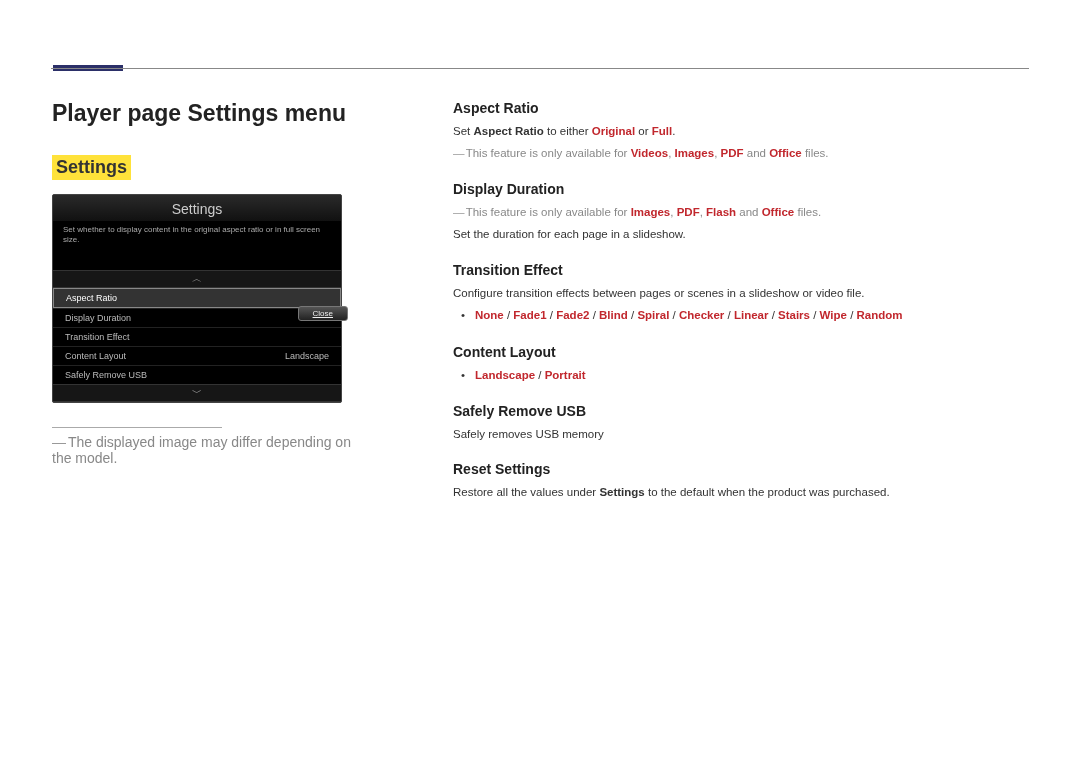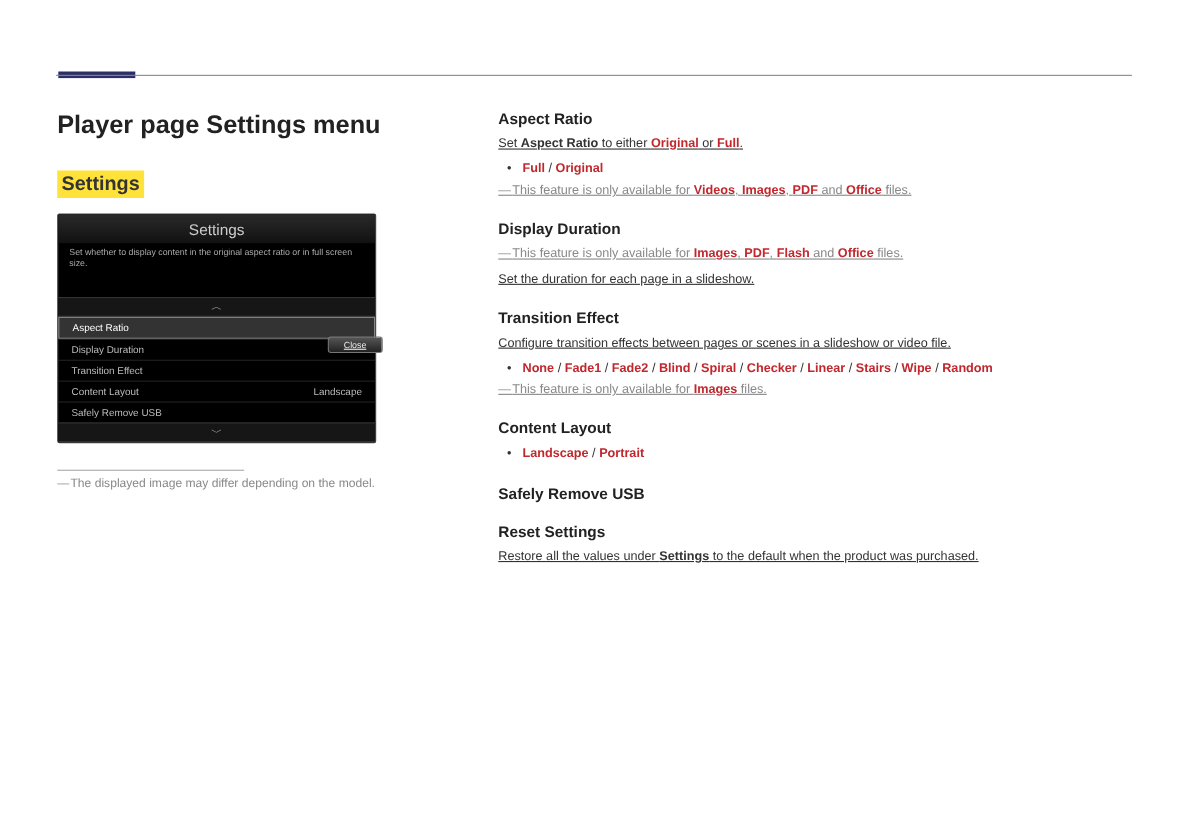--- a/index.html
+++ b/index.html
@@ -135,7 +135,6 @@
     color: #333;
     line-height: 1.6;
     margin-bottom: 4px;
-    text-decoration: underline;
   }
   .body.muted { color: #888; }
   .bullet {

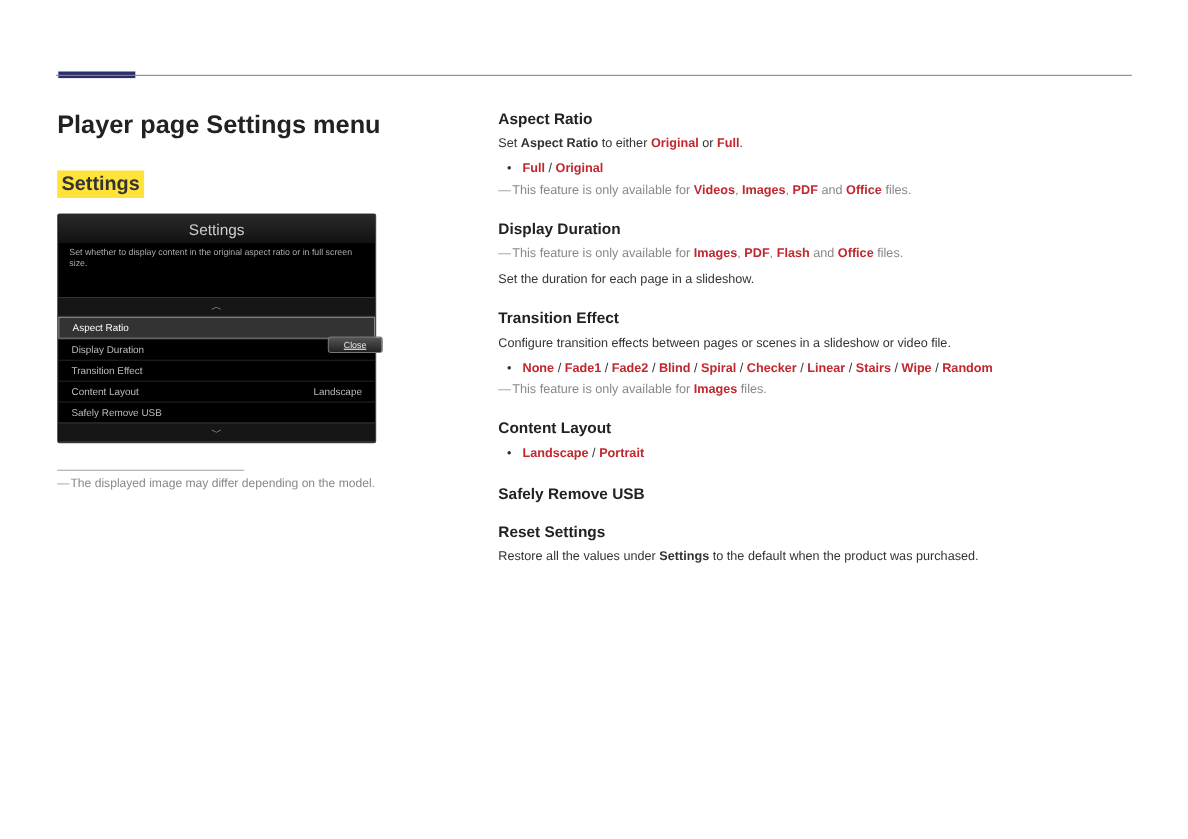--- a/index.html
+++ b/index.html
@@ -206,9 +206,6 @@
   <p class="body">
     <span>Set </span><span class="b">Aspect Ratio</span><span> to either </span><span class="r">Original</span><span> or </span><span class="r">Full</span><span>.</span>
   </p>
-  <p class="bullet">
-    <span>Full</span><span class="sep"> / </span><span>Original</span>
-  </p>
   <p class="body muted dash-lead">
     <span>This feature is only available for </span><span class="r">Videos</span><span>, </span><span class="r">Images</span><span>, </span><span class="r">PDF</span><span> and </span><span class="r">Office</span><span> files.</span>
   </p>

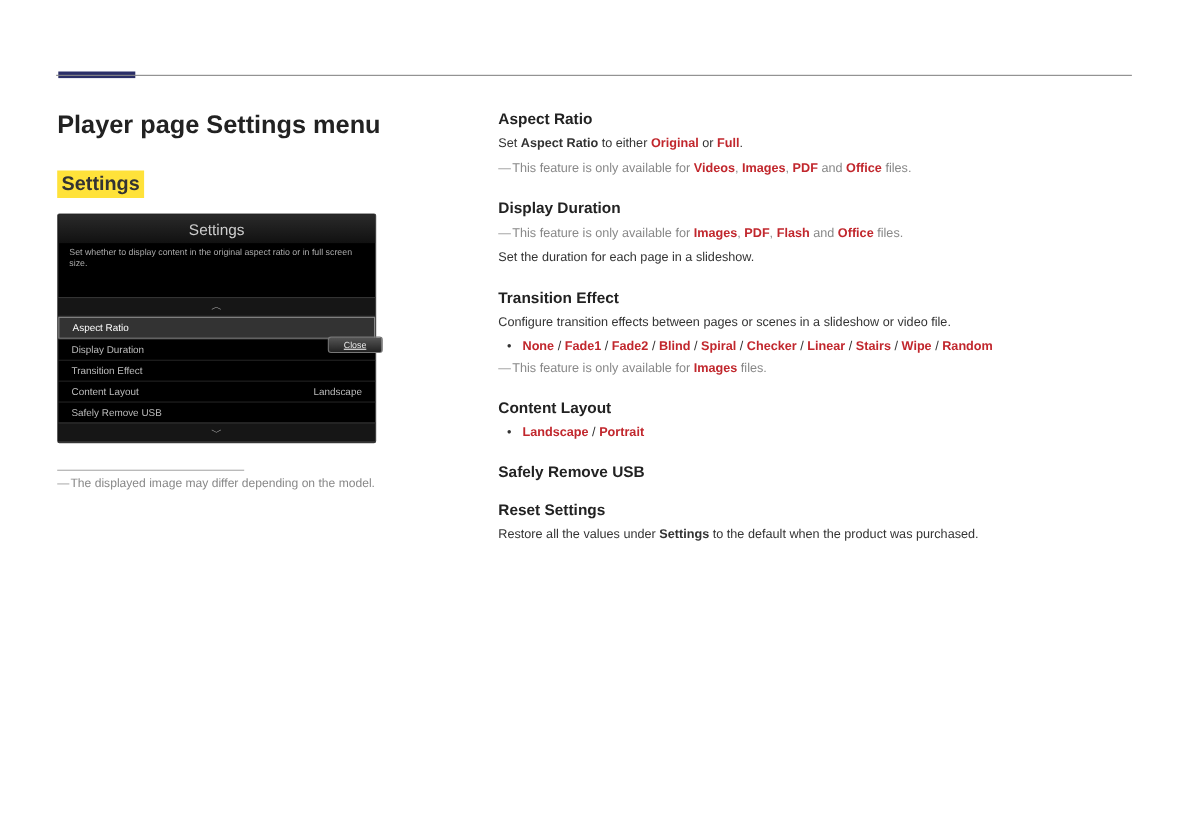--- a/index.html
+++ b/index.html
@@ -221,9 +221,6 @@
   <p class="bullet">
     <span>None</span><span class="sep"> / </span><span>Fade1</span><span class="sep"> / </span><span>Fade2</span><span class="sep"> / </span><span>Blind</span><span class="sep"> / </span><span>Spiral</span><span class="sep"> / </span><span>Checker</span><span class="sep"> / </span><span>Linear</span><span class="sep"> / </span><span>Stairs</span><span class="sep"> / </span><span>Wipe</span><span class="sep"> / </span><span>Random</span>
   </p>
-  <p class="body muted dash-lead">
-    <span>This feature is only available for </span><span class="r">Images</span><span> files.</span>
-  </p>
 
   <h3 class="subhead">Content Layout</h3>
   <p class="bullet">

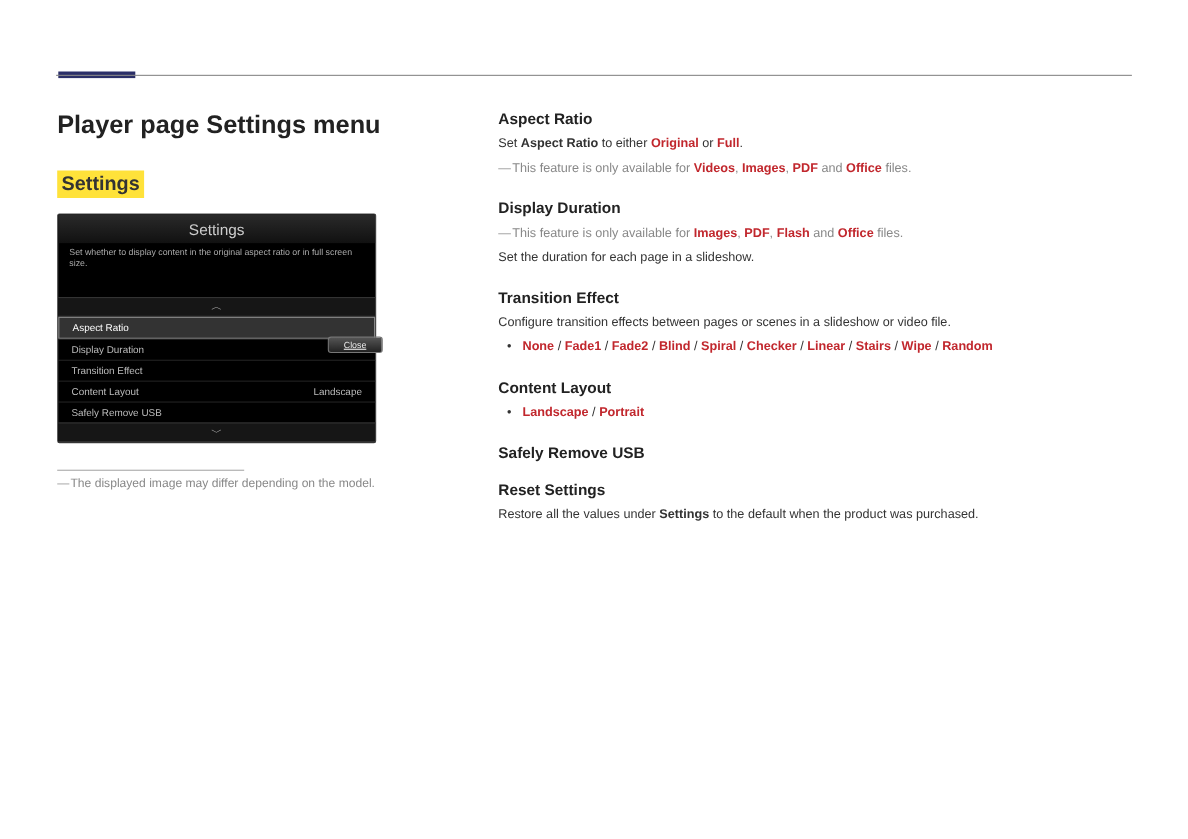--- a/index.html
+++ b/index.html
@@ -115,7 +115,7 @@
   }
   .img-note {
     color: #888;
-    font-size: 11px;
+    font-size: 14px;
   }
   .dash-lead::before {
     content: "― ";

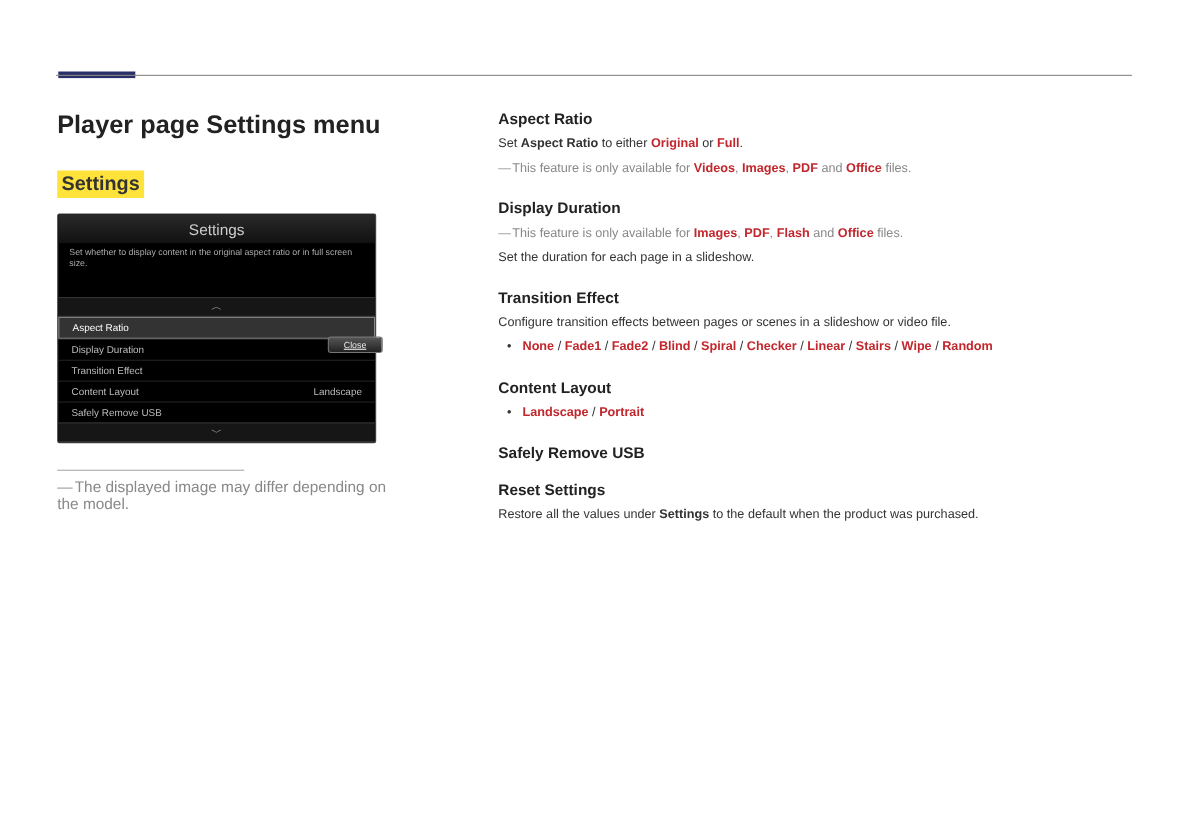--- a/index.html
+++ b/index.html
@@ -228,6 +228,7 @@
   </p>
 
   <h3 class="subhead">Safely Remove USB</h3>
+  <p class="body">Safely removes USB memory</p>
 
   <h3 class="subhead">Reset Settings</h3>
   <p class="body">

